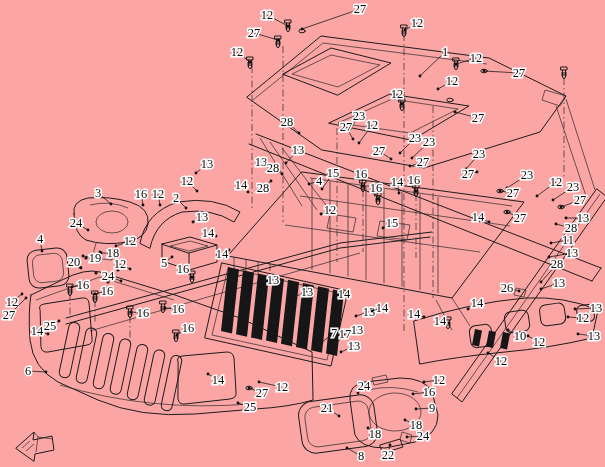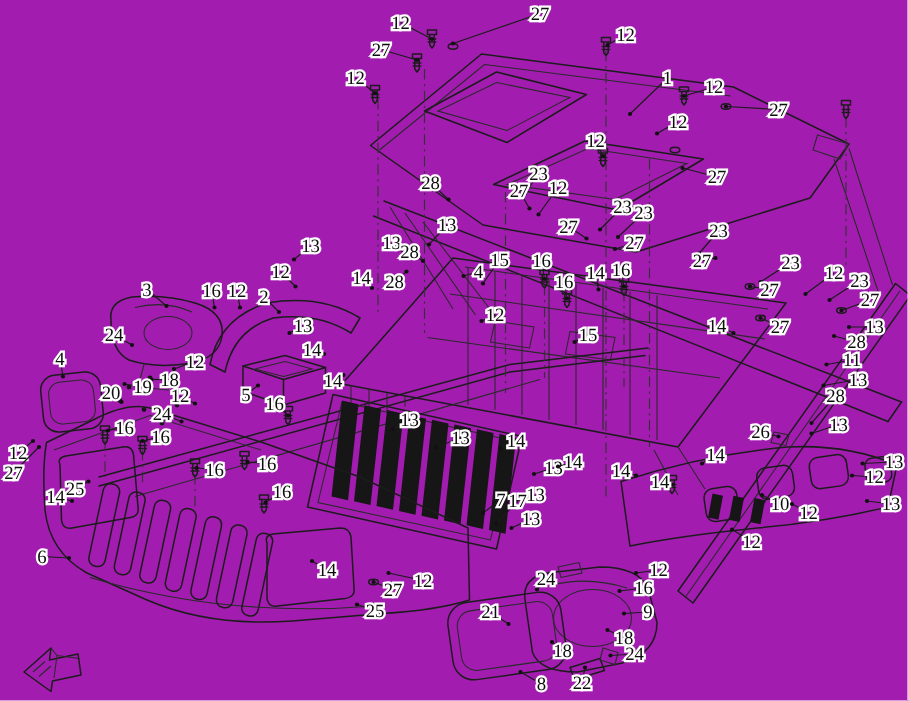--- a/index.html
+++ b/index.html
@@ -3,7 +3,7 @@
 <meta charset="utf-8">
 <style>
   html,body{margin:0;padding:0;background:#ffffff;}
-  #stage{position:relative;width:605px;height:467px;background:#a21caf;overflow:hidden;}
+  #stage{position:relative;width:605px;height:467px;background:#fca5a5;overflow:hidden;}
   svg{display:block}
   .ln{fill:none;stroke:#1c1c1c;stroke-width:1;stroke-linejoin:round;stroke-linecap:round}
   .thin{fill:none;stroke:#2a2a2a;stroke-width:.7}

